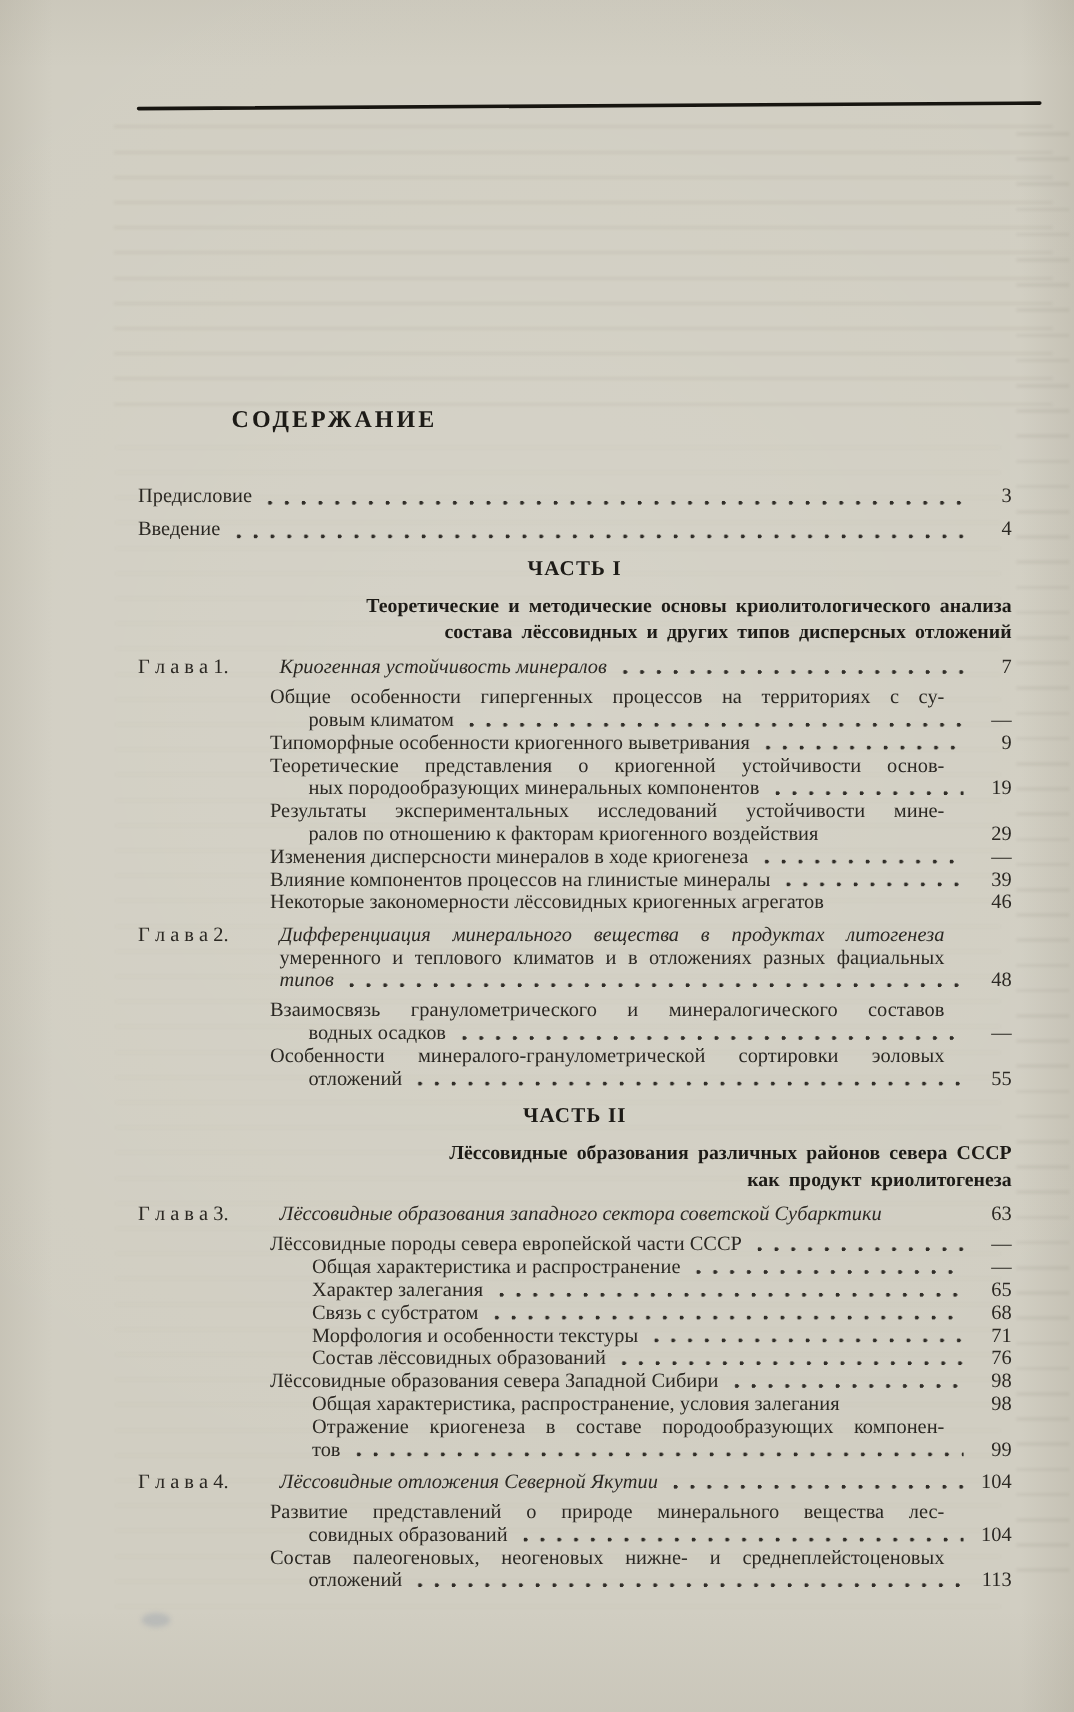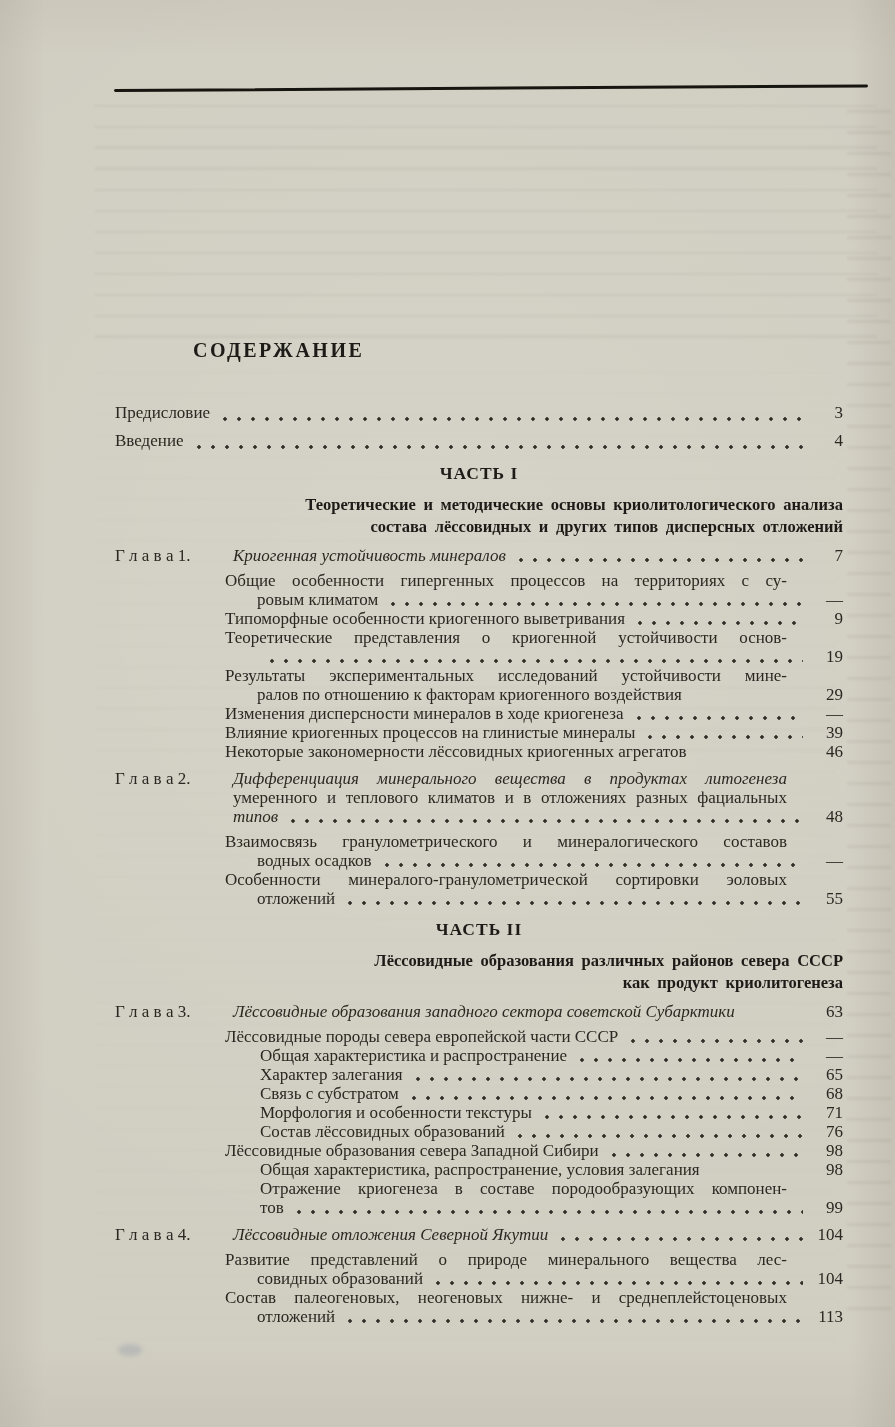--- a/index.html
+++ b/index.html
@@ -147,6 +147,7 @@
       <div class="entry sub1">
         <div class="row justify"><span>Теоретические представления о криогенной устойчивости основ-</span></div>
         <div class="row flexline cont">
+          <span class="txt">ных породообразующих минеральных компонентов</span>
           <span class="leader"></span>
           <span class="page-num">19</span>
         </div>

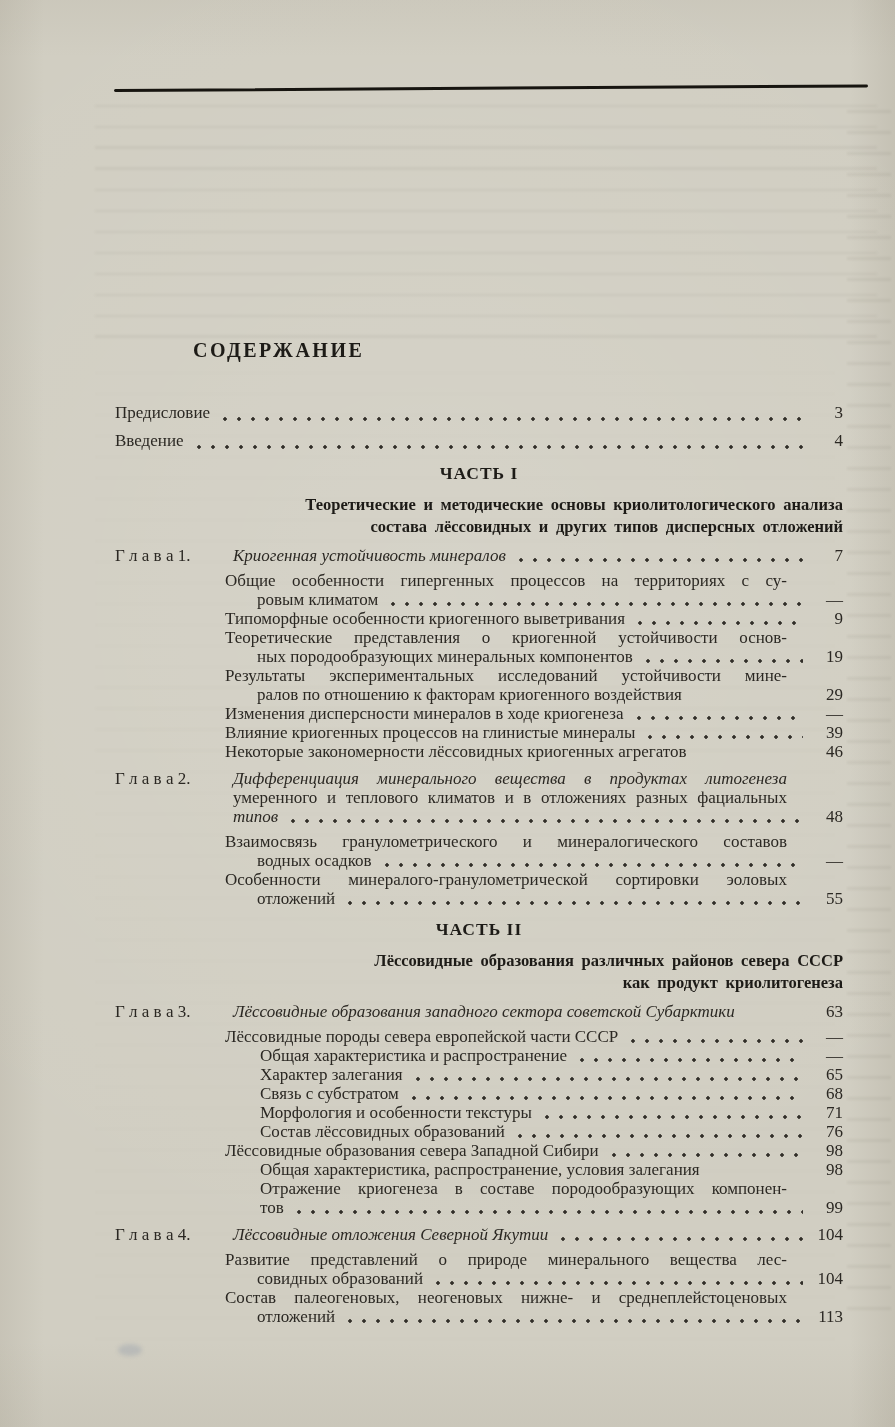--- a/index.html
+++ b/index.html
@@ -169,7 +169,7 @@
       </div>
       <div class="entry sub1">
         <div class="row flexline">
-          <span class="txt">Влияние криогенных процессов на глинистые минералы</span>
+          <span class="txt">Влияние компонентов процессов на глинистые минералы</span>
           <span class="leader"></span>
           <span class="page-num">39</span>
         </div>

